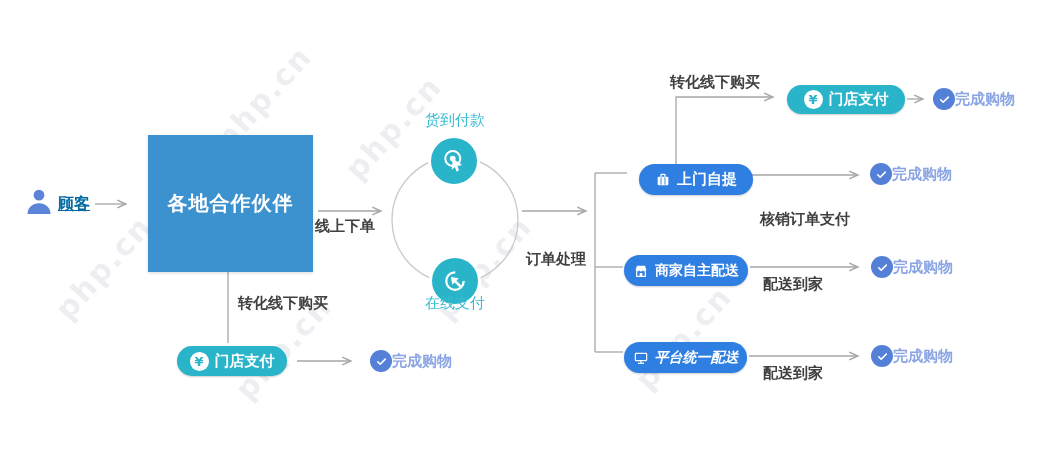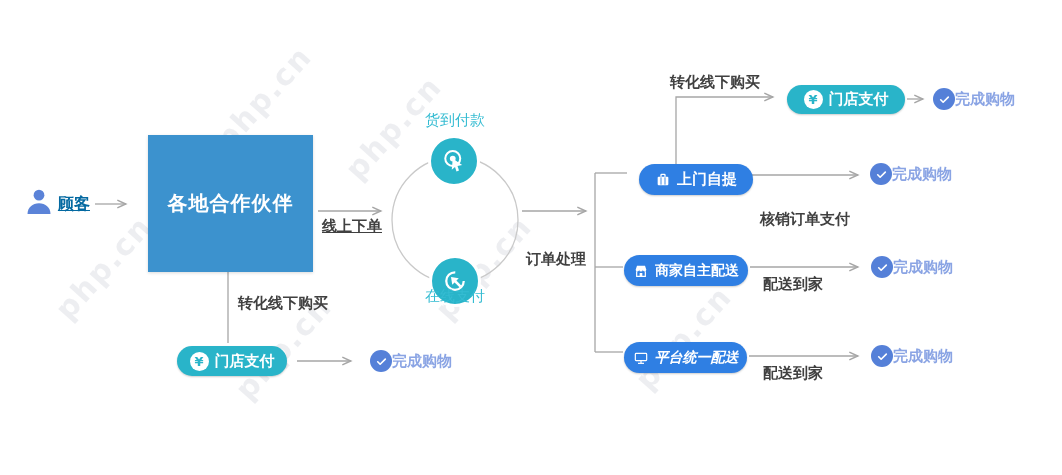--- a/index.html
+++ b/index.html
@@ -100,7 +100,7 @@
     <div>各地合作伙伴</div>
   </div>
 
-  <div class="abs edge-label" style="left:322px;top:217px;text-decoration:underline;">线上下单</div>
+  <div class="abs edge-label" style="left:315px;top:217px;">线上下单</div>
   <div class="abs edge-label" style="left:526px;top:202px;margin-top:48px;">订单处理</div>
   <div class="abs edge-label" style="left:670px;top:73px;">转化线下购买</div>
   <div class="abs edge-label" style="left:760px;top:186px;margin-top:24px;">核销订单支付</div>

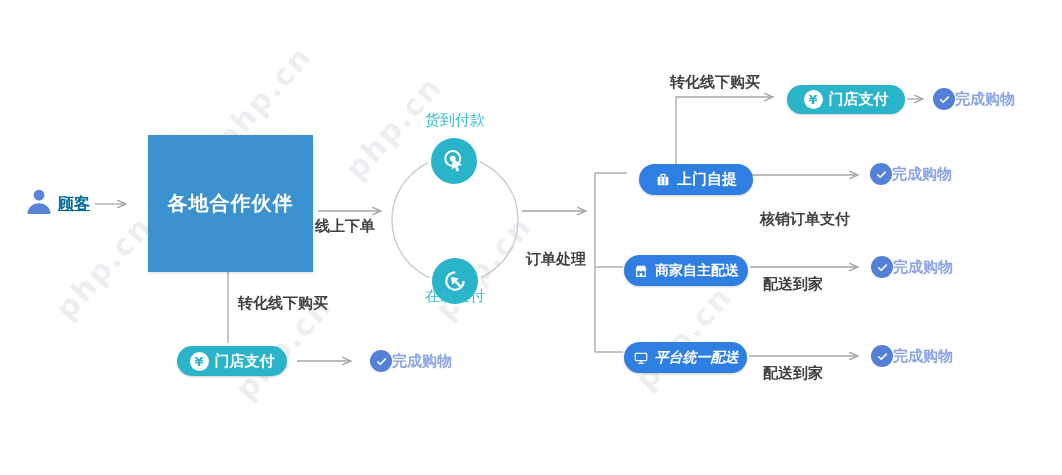--- a/index.html
+++ b/index.html
@@ -123,7 +123,7 @@
       <path d="M8.8 8.8 L15 9.8 L9.8 15 Z" fill="#fff"></path>
     </svg>
   </div>
-  <div class="abs teal-label" style="left:410px;top:287px;">在线支付</div>
+  <div class="abs teal-label" style="left:410px;top:294px;">在线支付</div>
 
   <div class="abs pill" style="left:628px;top:164px;width:114px;height:31px;font-size:15px;font-weight:bold;margin-left:11px;">
     <svg width="16" height="16" viewBox="0 0 24 24">

